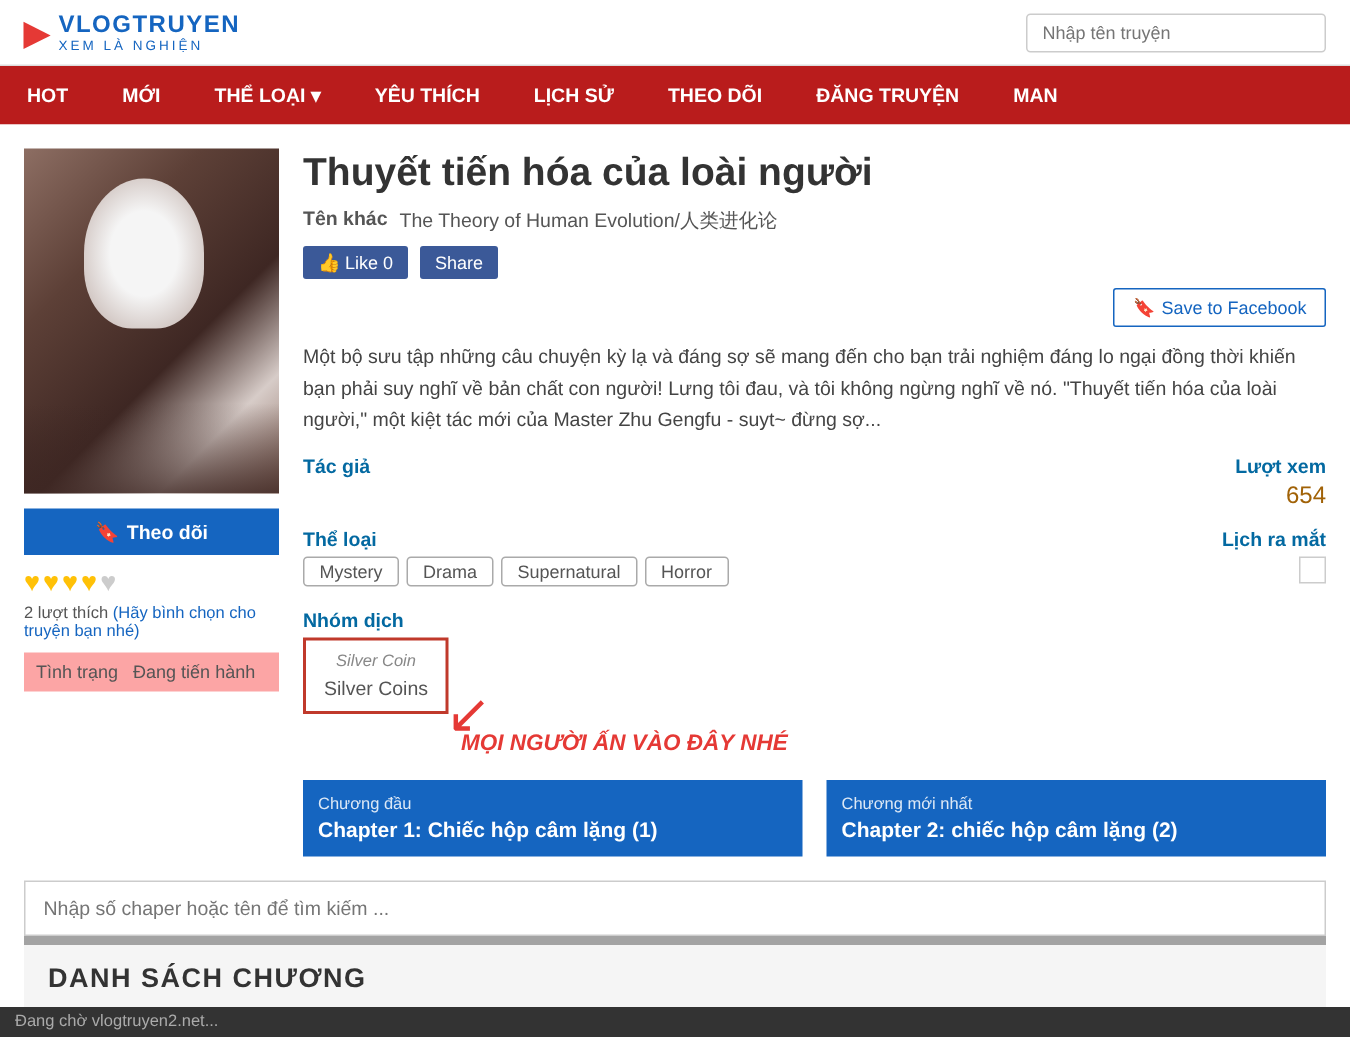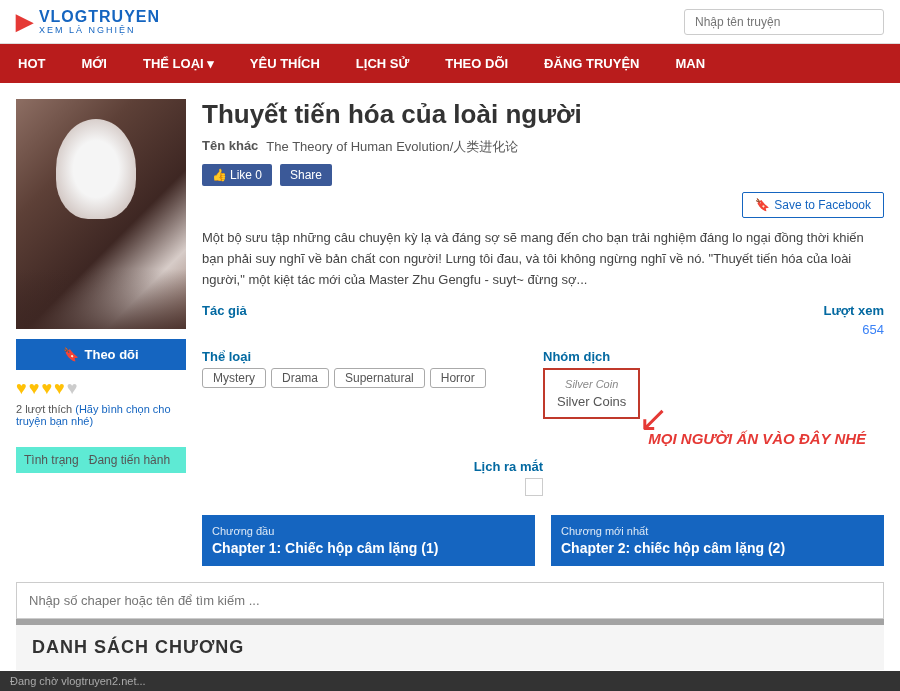--- a/index.html
+++ b/index.html
@@ -215,8 +215,8 @@
       margin-bottom: 4px;
     }
     .meta-value {
-      font-size: 13px;
-      color: #3b82f6;
+      font-size: 16px;
+      color: #a16207;
     }
 
     .tags {

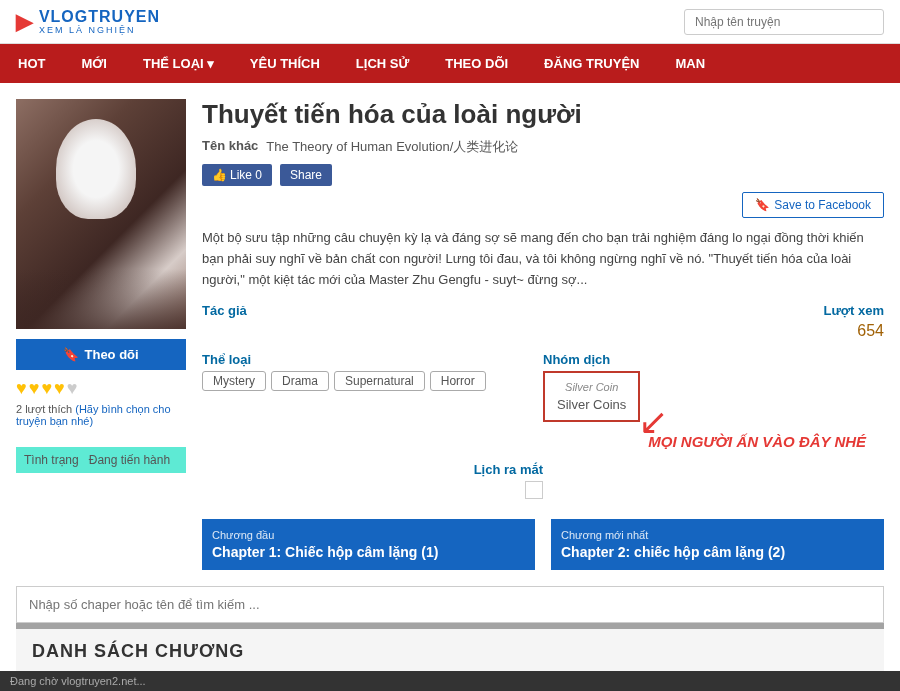--- a/index.html
+++ b/index.html
@@ -463,6 +463,13 @@
           </div>
         </div>
 
+        <div class="meta-item meta-right">
+          <div class="meta-label">Lịch ra mắt</div>
+          <div class="meta-value">
+            <span style="border:1px solid #ccc; width:18px; height:18px; display:inline-block;"></span>
+          </div>
+        </div>
+
         <div class="meta-item">
           <div class="meta-label">Nhóm dịch</div>
           <div class="group-dich-area">
@@ -476,13 +483,6 @@
             </div>
           </div>
         </div>
-
-        <div class="meta-item meta-right">
-          <div class="meta-label">Lịch ra mắt</div>
-          <div class="meta-value">
-            <span style="border:1px solid #ccc; width:18px; height:18px; display:inline-block;"></span>
-          </div>
-        </div>
       </div>
 
       <div class="chapters-row">

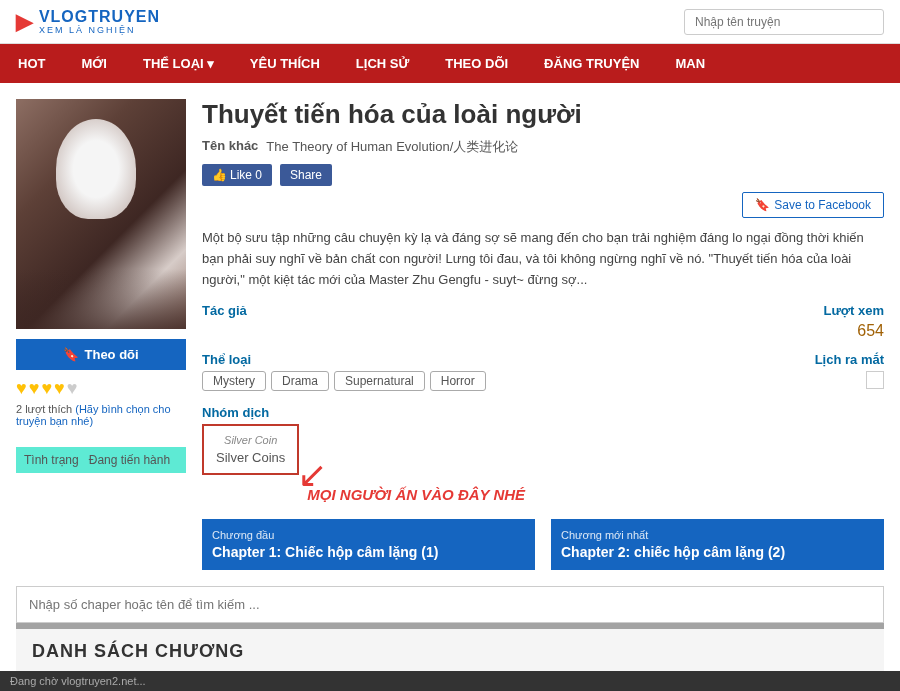--- a/index.html
+++ b/index.html
@@ -135,10 +135,10 @@
     .likes-link { color: #1565c0; cursor: pointer; text-decoration: none; font-size: 11px; }
 
     .status-row {
-      margin-top: 20px;
+      margin-top: 8px;
       font-size: 12px;
       color: #555;
-      background: #5eead4;
+      background: #fca5a5;
       padding: 6px 8px;
     }
 

